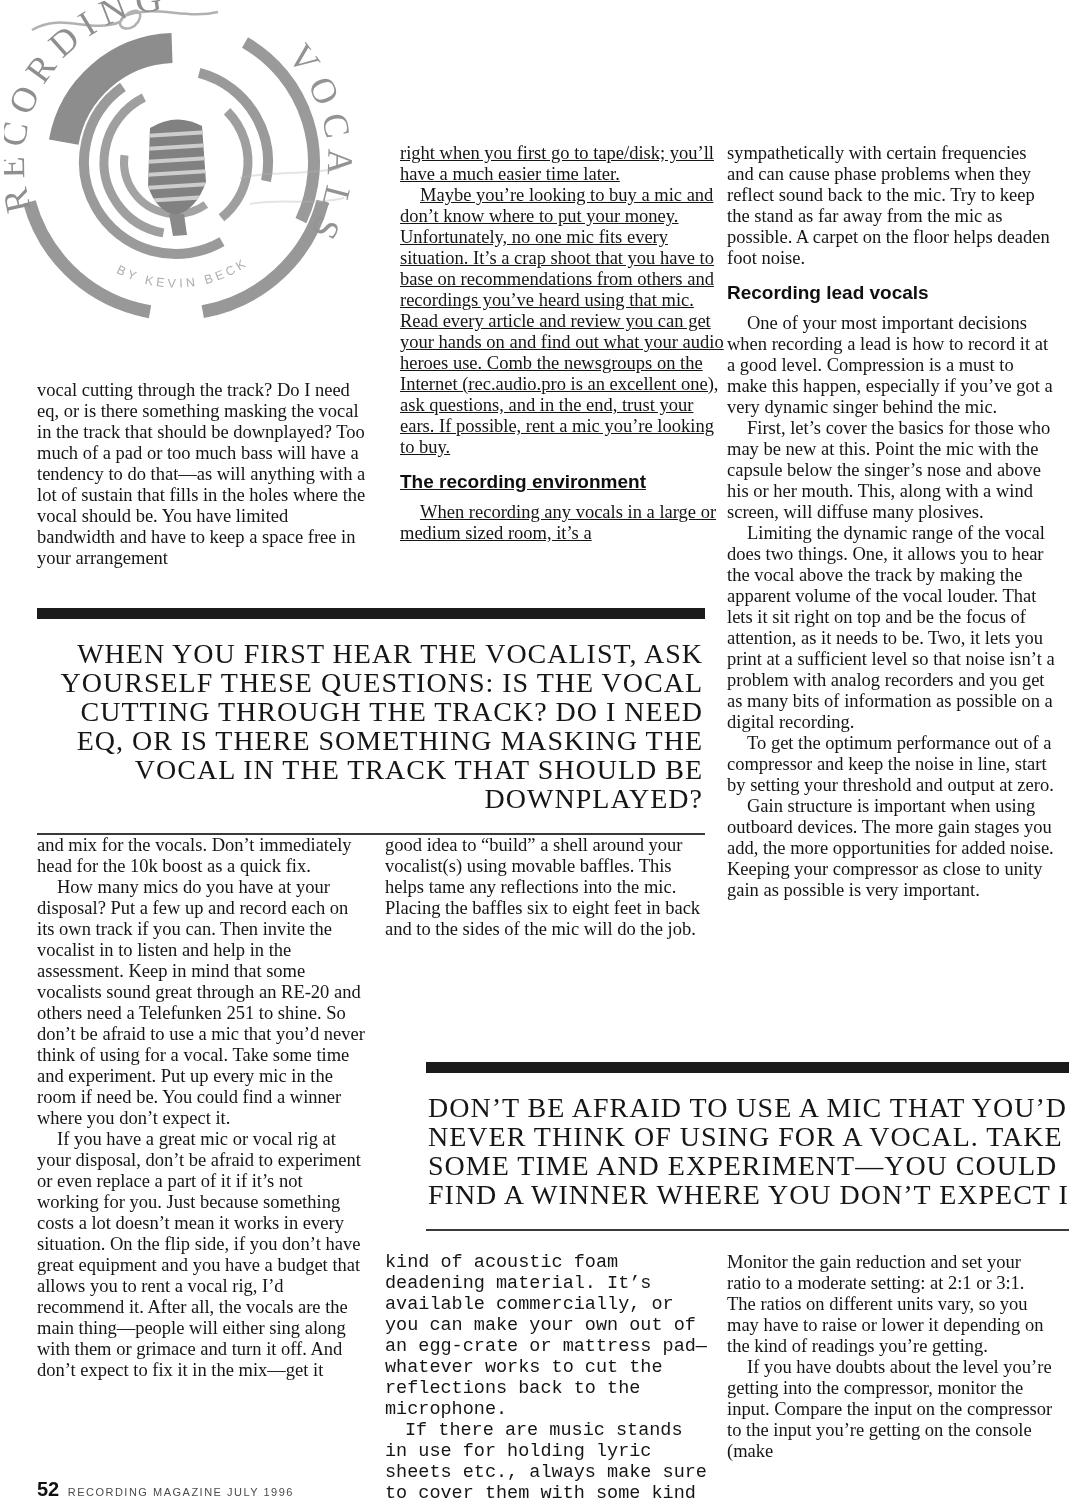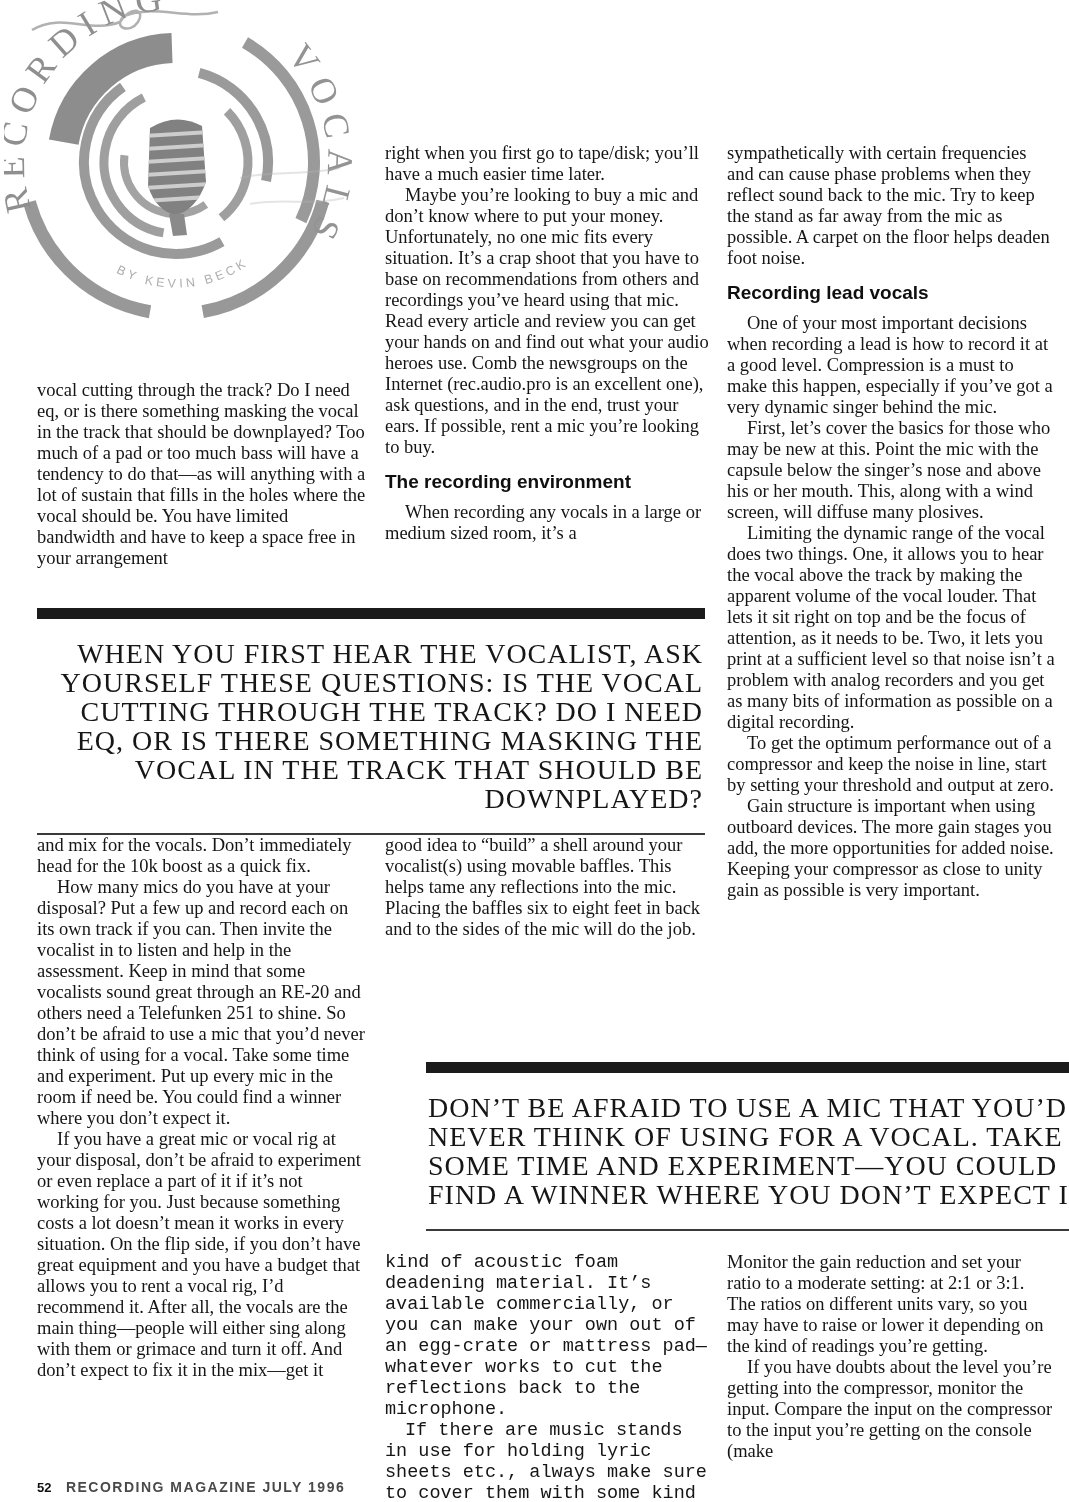--- a/index.html
+++ b/index.html
@@ -17,7 +17,7 @@
     font-size:19px;line-height:22px;margin:13px 0 9px 0;color:#0f0f0f;
   }
   .c1t{left:37px;top:380px;width:330px;}
-  .c2t{left:385px;top:143px;width:328px;}
+  .c2t{left:400px;top:143px;width:328px;text-decoration:underline;}
   .c3t{left:727px;top:143px;width:328px;}
   .c1b{left:37px;top:835px;width:330px;}
   .c2m{left:385px;top:835px;width:328px;}

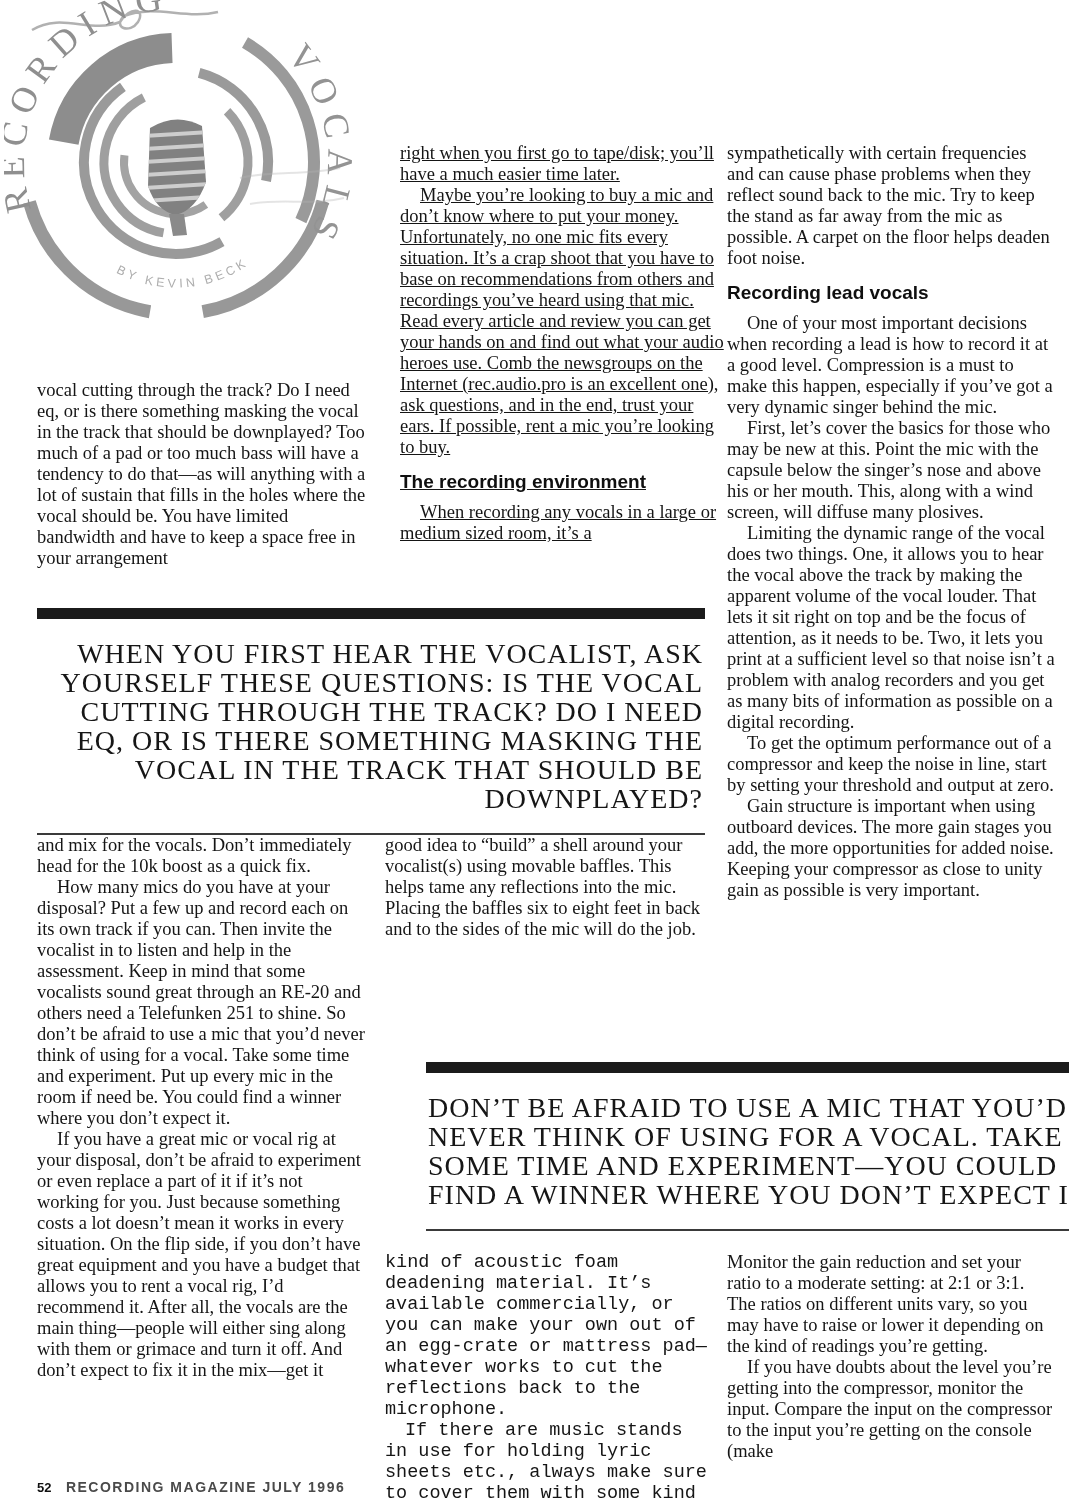--- a/index.html
+++ b/index.html
@@ -37,7 +37,7 @@
   .pq-rule{border-top:2px solid #3a3a3a;}
   
   .footer{position:absolute;left:37px;top:1478px;font-family:"Liberation Sans", sans-serif;}
-  .footer .num{font-weight:bold;font-size:13px;color:#111;}
+  .footer .num{font-weight:bold;font-size:20px;color:#111;}
   .footer .mag{font-size:14px;letter-spacing:1.5px;color:#4a4a4a;margin-left:10px;font-weight:bold;}
   
   .stamp{position:absolute;left:4px;top:0px;}

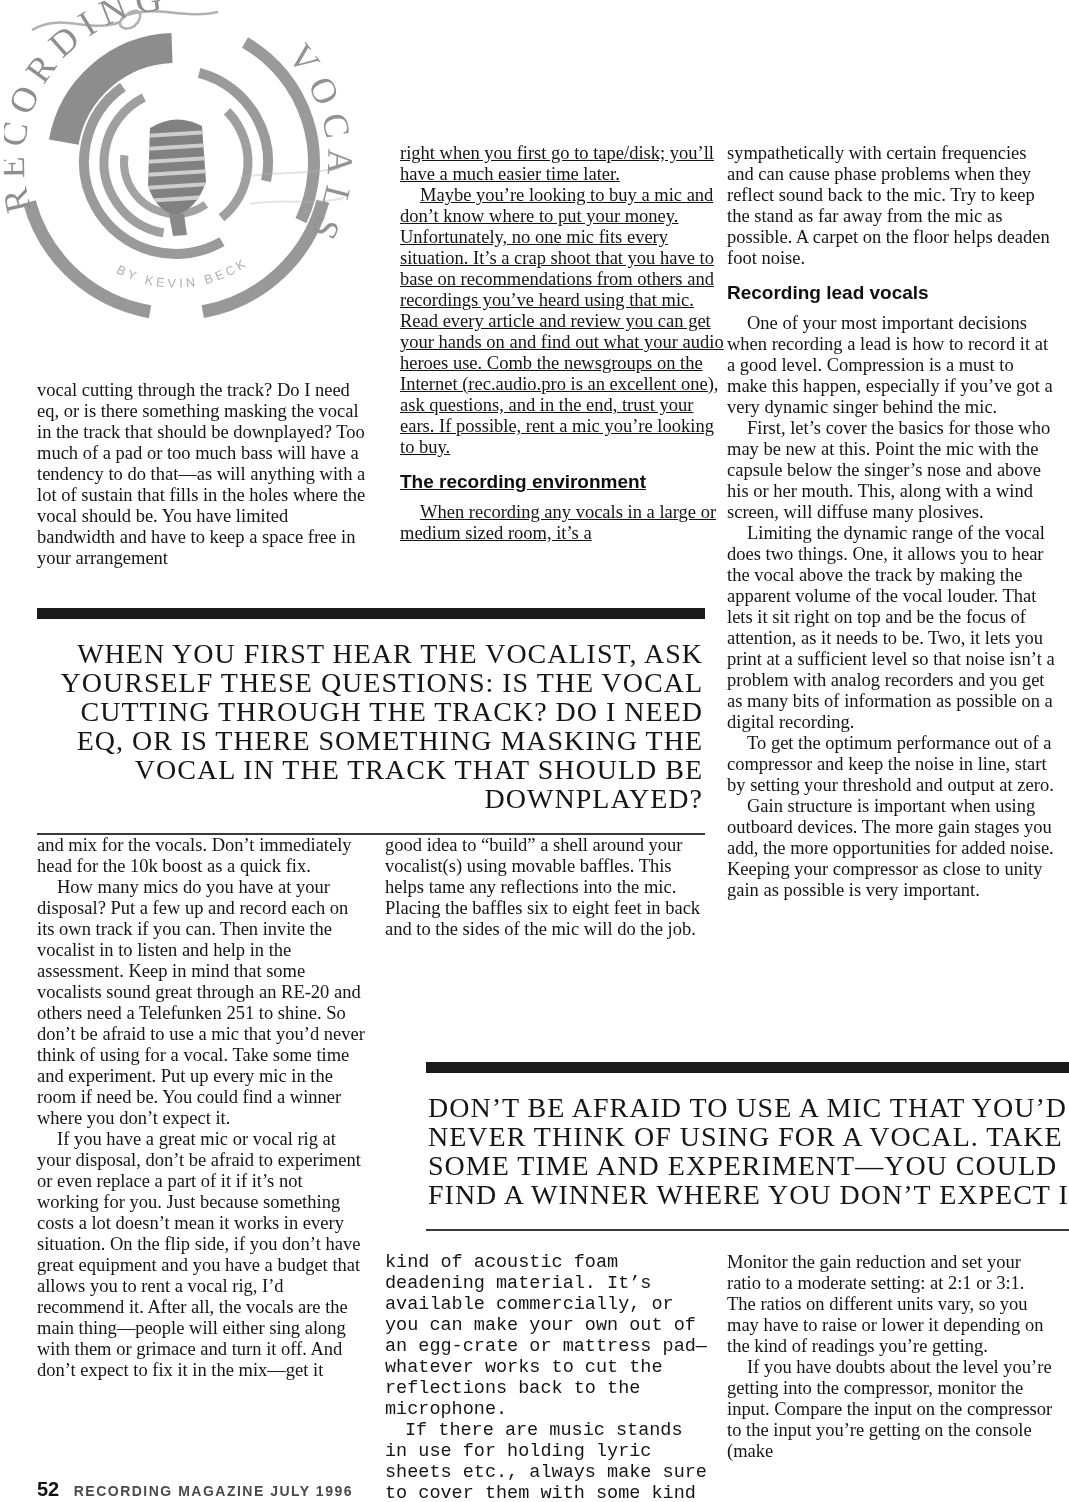--- a/index.html
+++ b/index.html
@@ -38,7 +38,7 @@
   
   .footer{position:absolute;left:37px;top:1478px;font-family:"Liberation Sans", sans-serif;}
   .footer .num{font-weight:bold;font-size:20px;color:#111;}
-  .footer .mag{font-size:14px;letter-spacing:1.5px;color:#4a4a4a;margin-left:10px;font-weight:bold;}
+  .footer .mag{font-size:11px;letter-spacing:1.5px;color:#4a4a4a;margin-left:4px;}
   
   .stamp{position:absolute;left:4px;top:0px;}
 </style>

